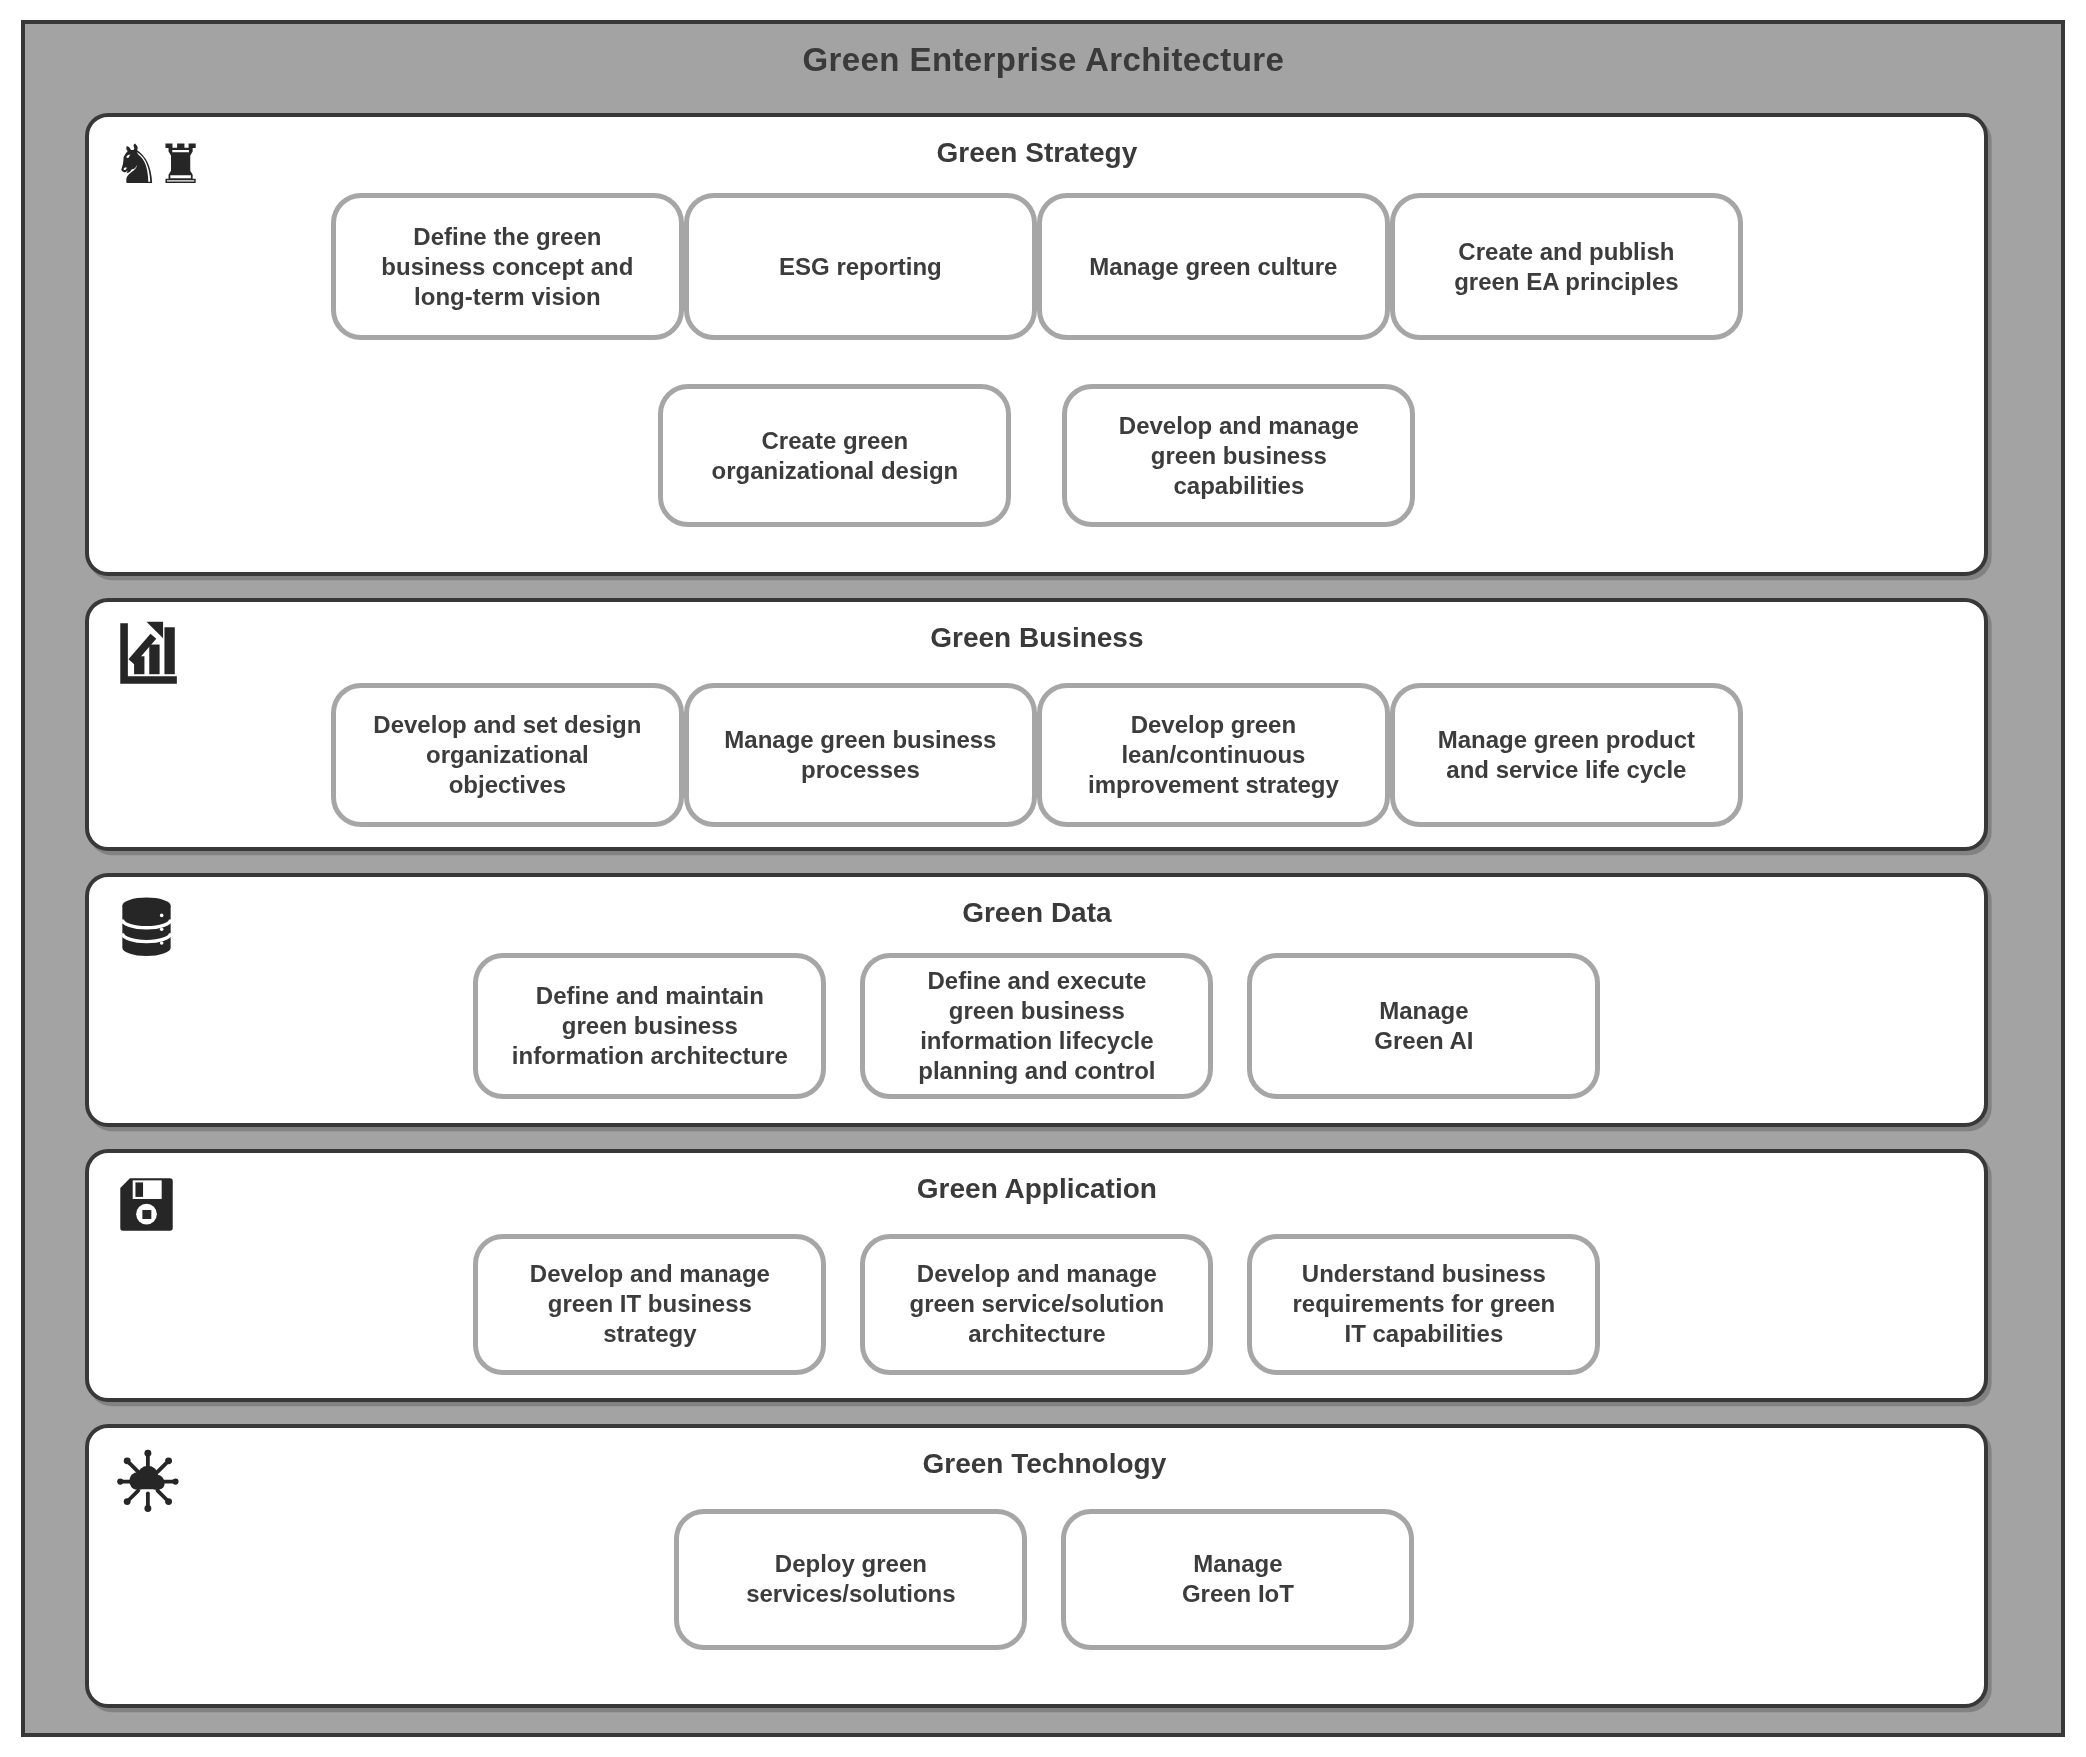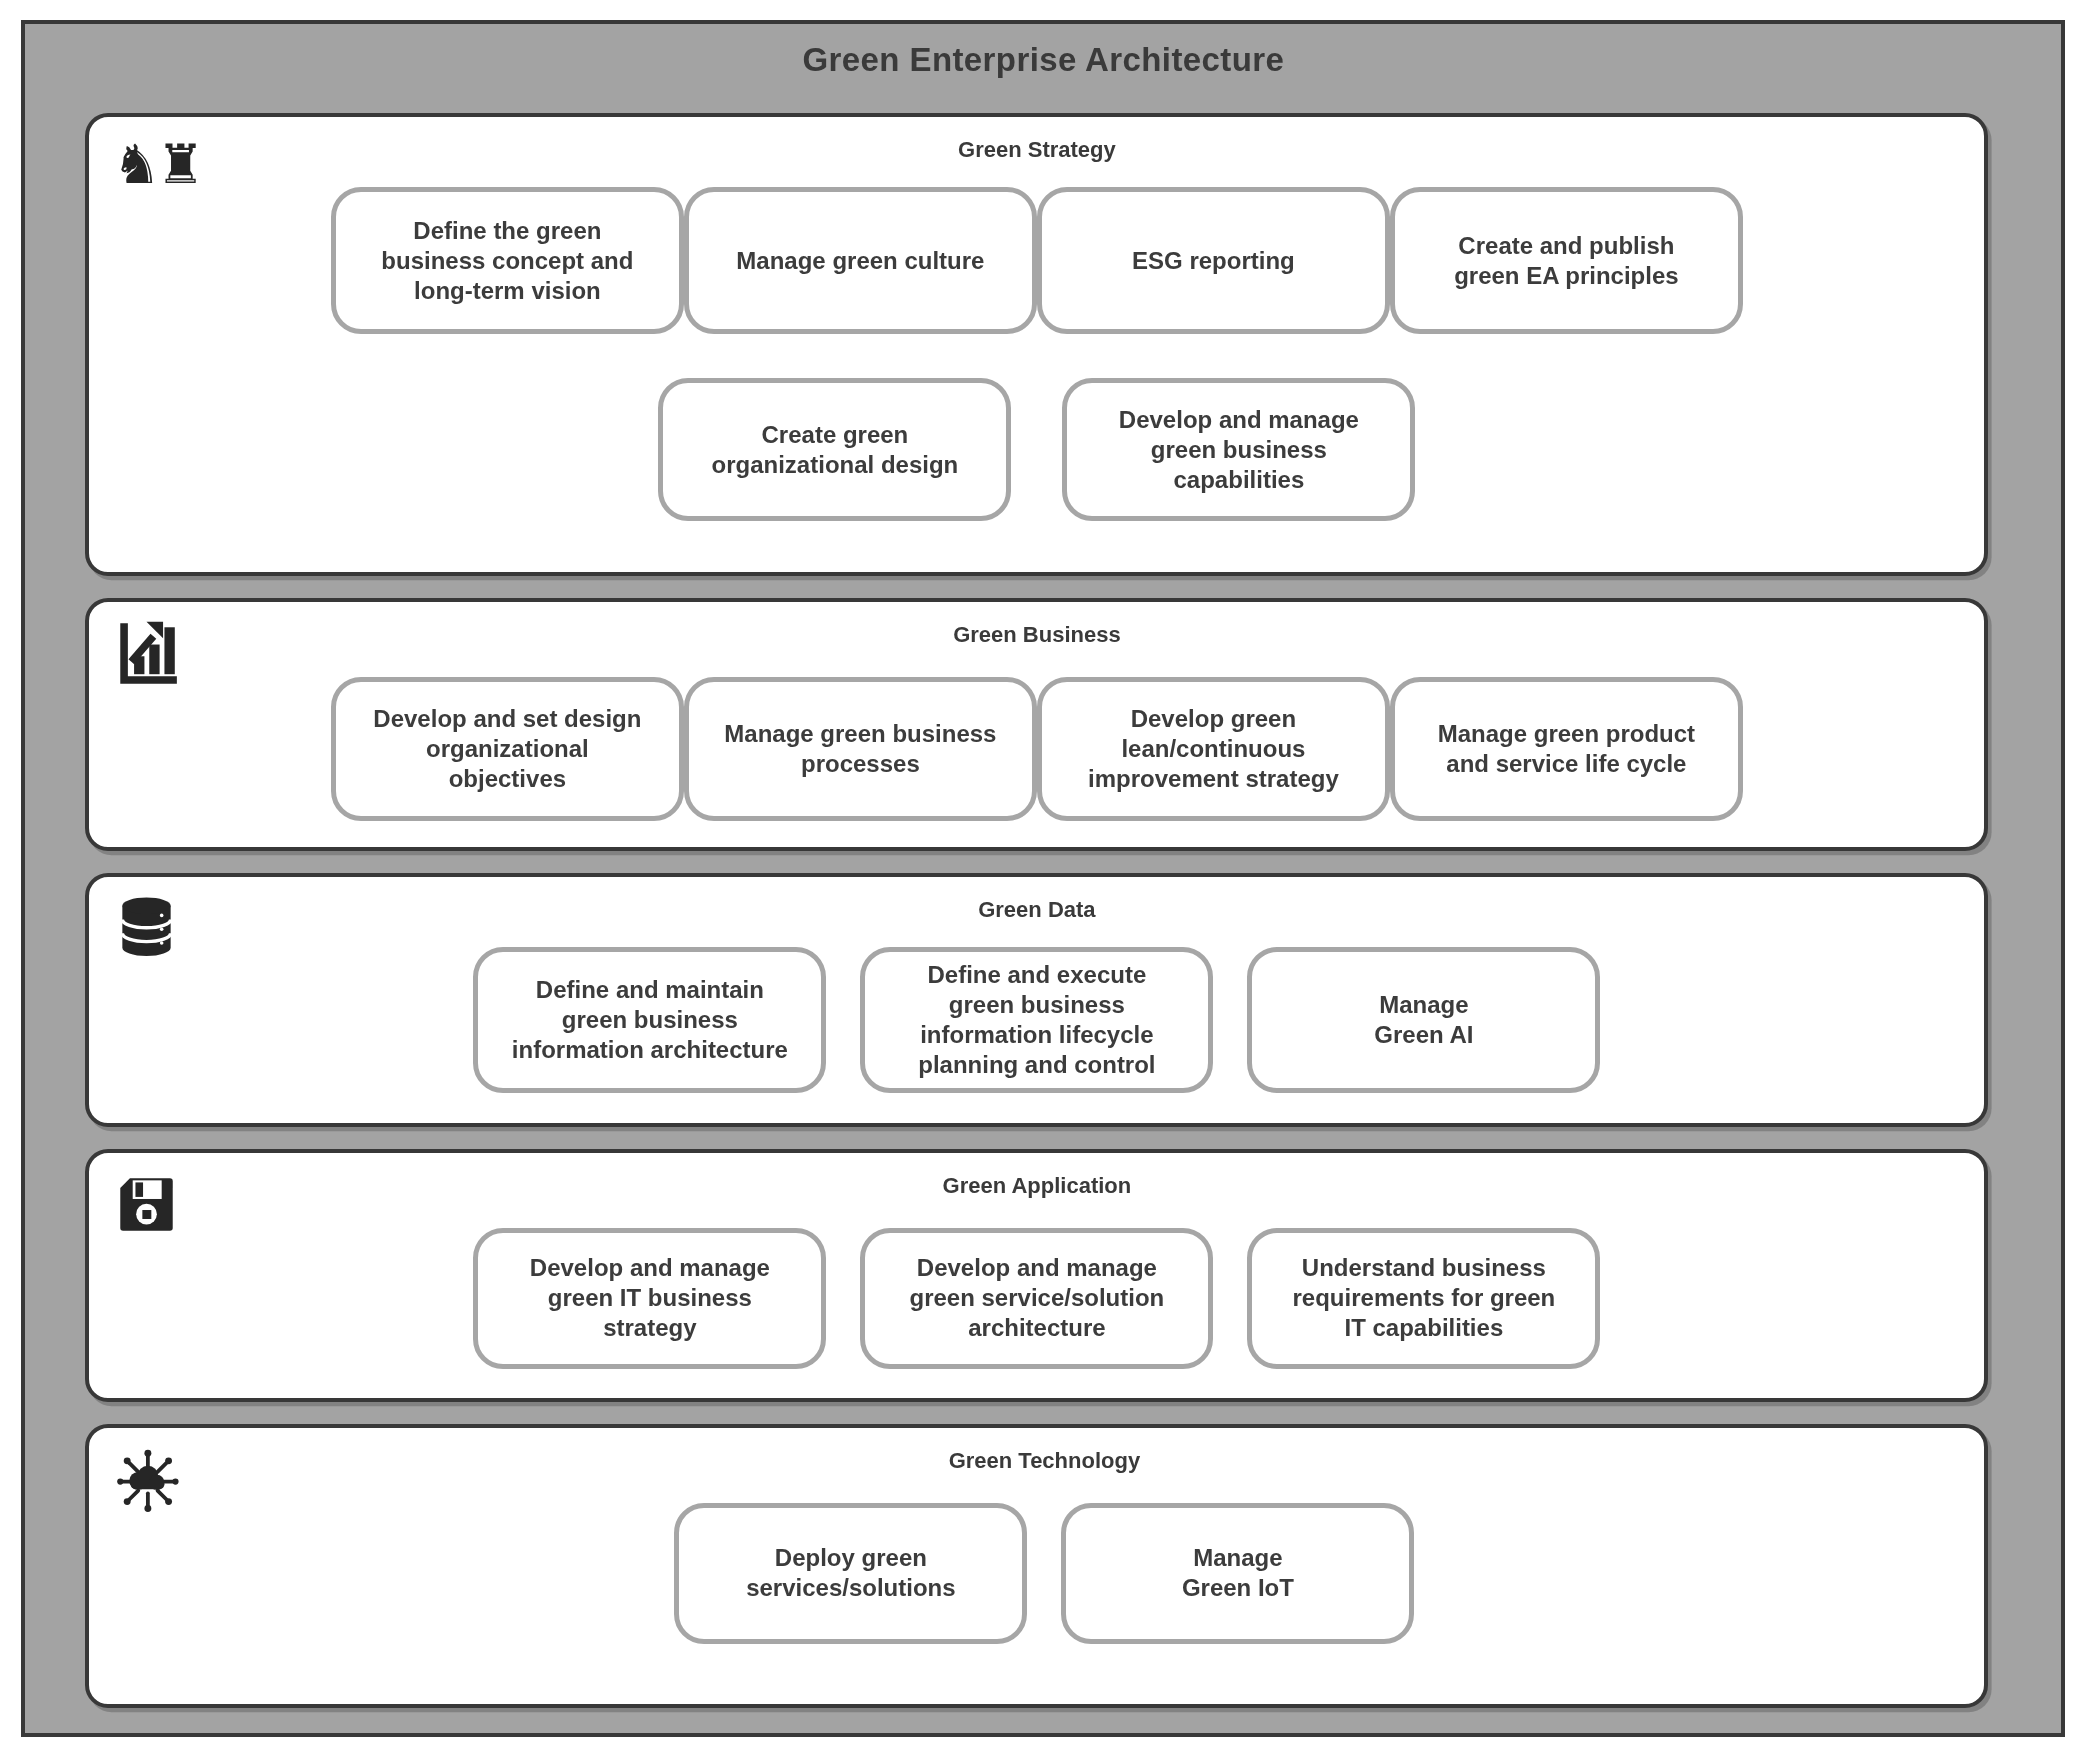--- a/index.html
+++ b/index.html
@@ -30,7 +30,7 @@
   .sec-application{height:253px;}
   .sec-technology{height:284px;padding-left:15px;}
   .section-header{
-    text-align:center;font-size:22px;font-weight:600;color:#3a3a3a;
+    text-align:center;font-size:28px;font-weight:600;color:#3a3a3a;
     padding-top:20px;
   }
   .icon-wrap{

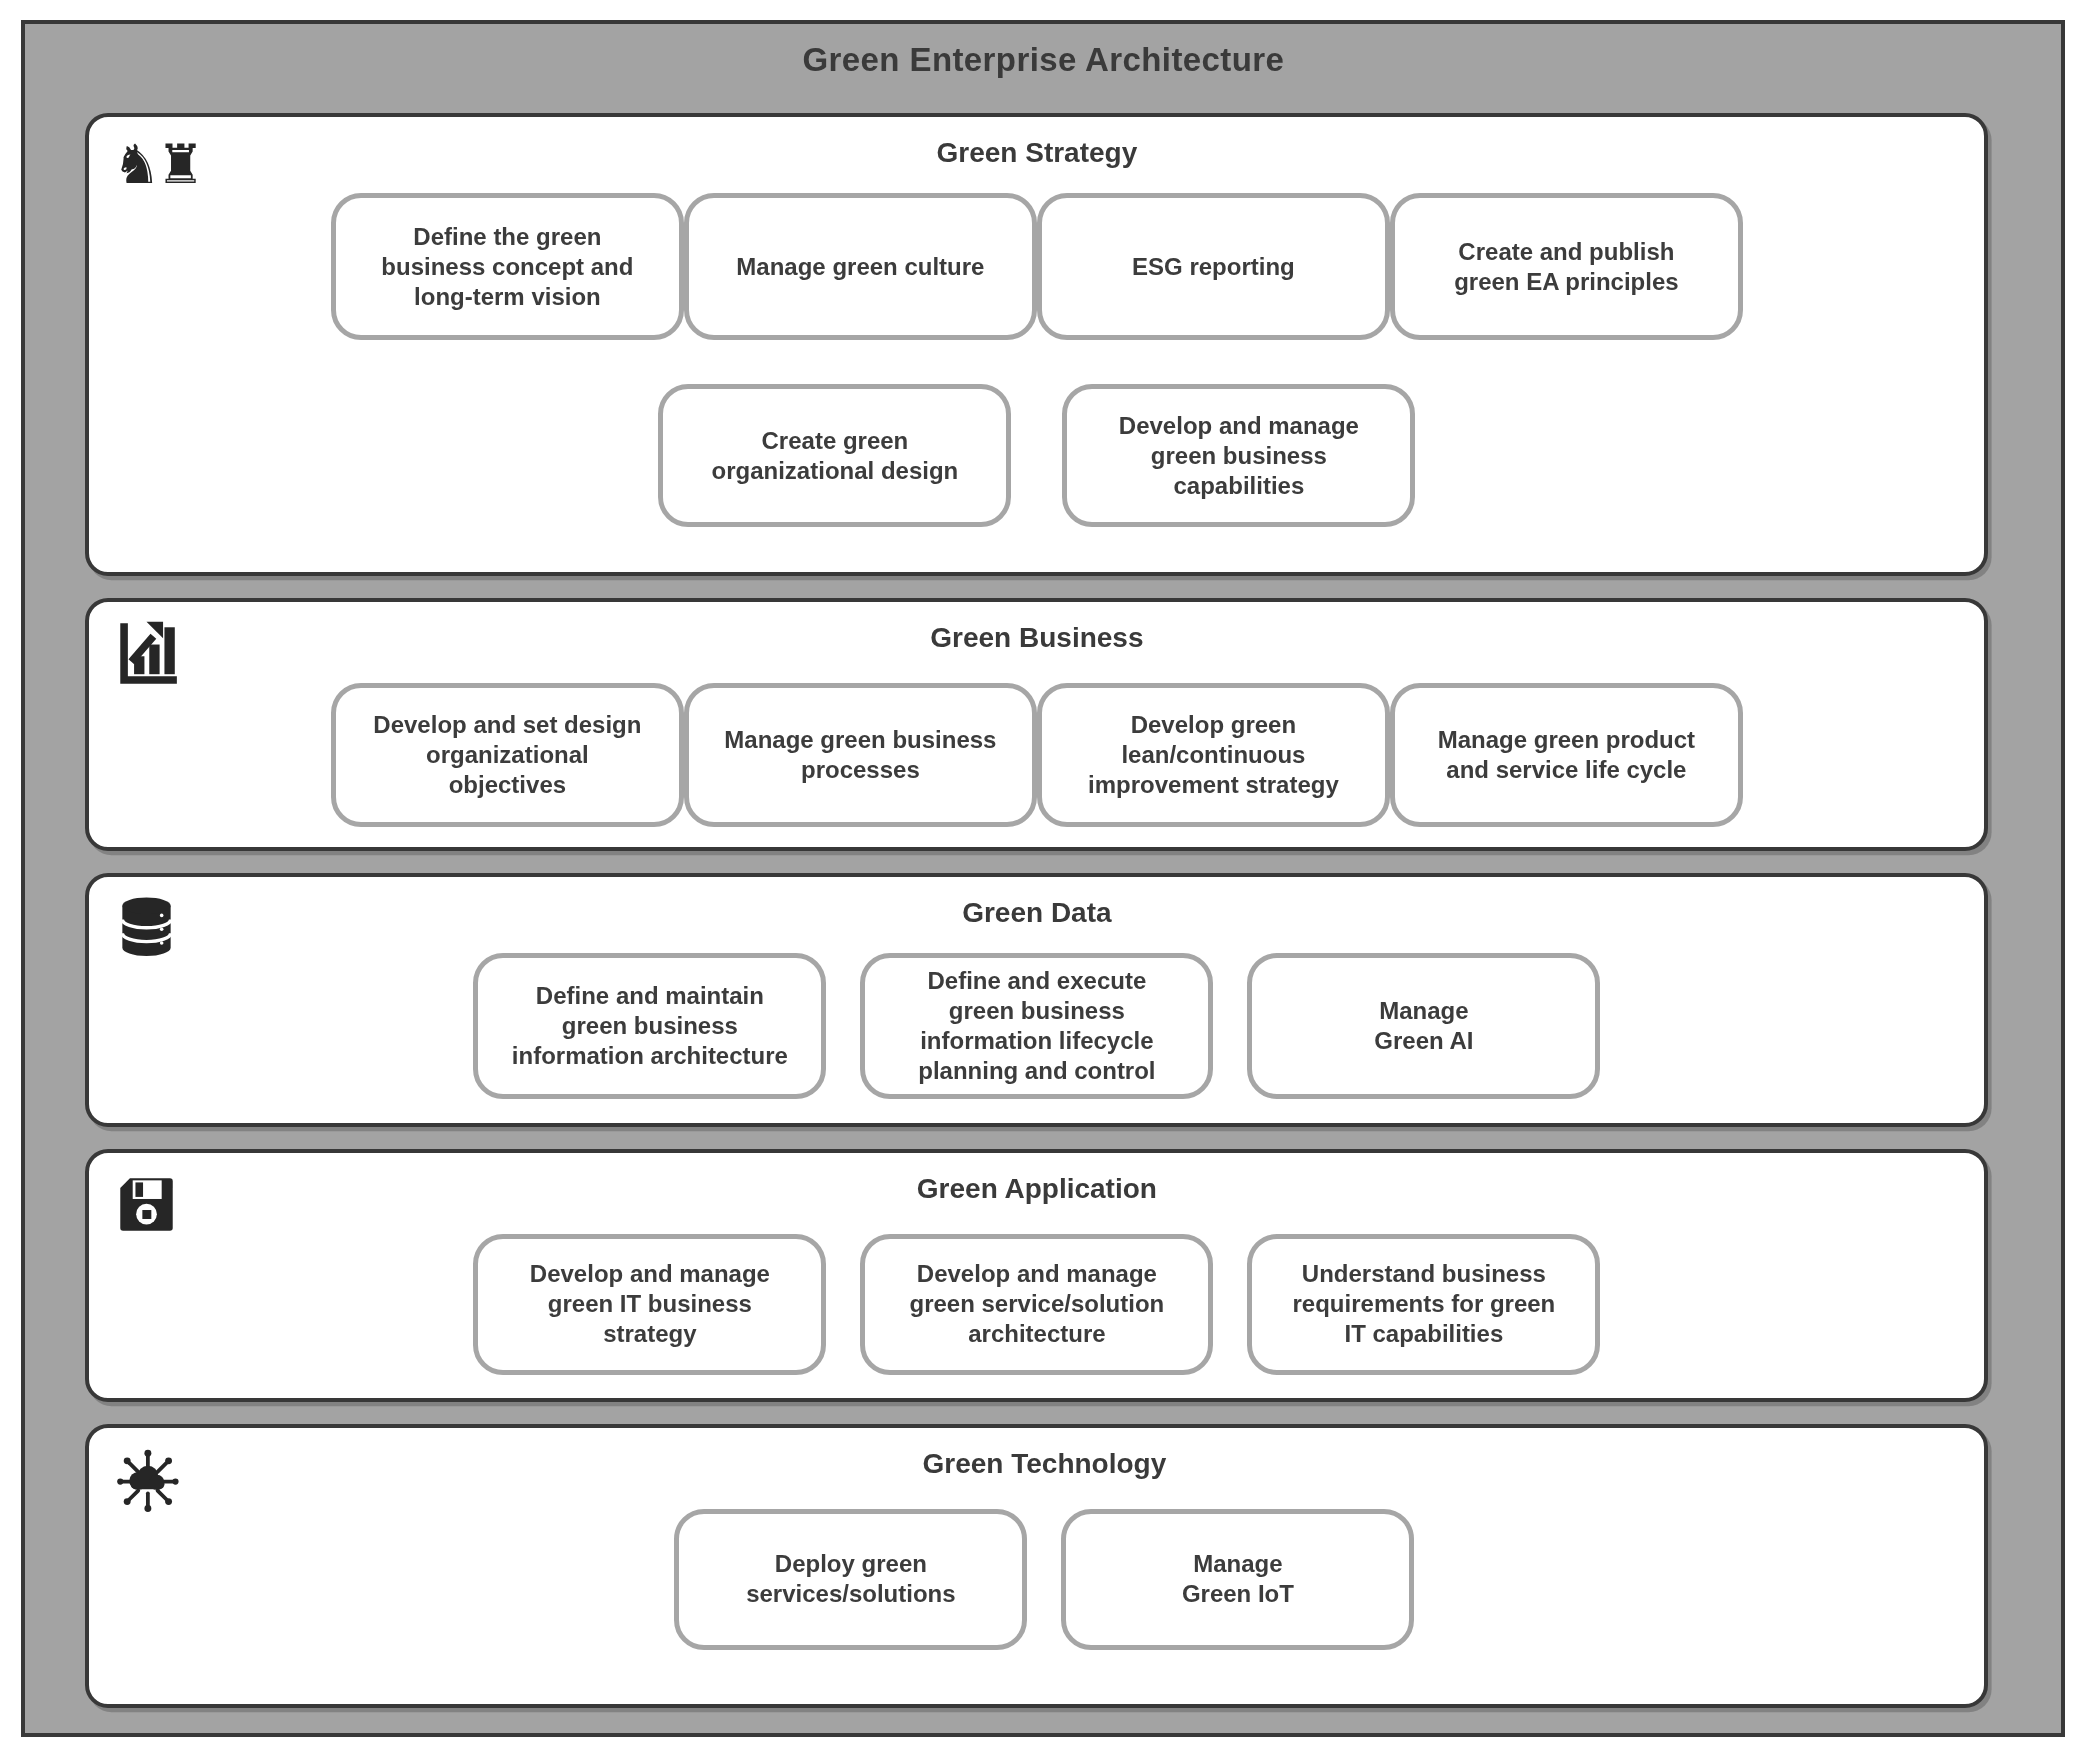--- a/index.html
+++ b/index.html
@@ -85,10 +85,10 @@
 long-term vision</span>
           </div>
         <div class="box h-206">
+            <span class="box-label">ESG reporting</span>
+          </div>
+        <div class="box h-206">
             <span class="box-label">Manage green culture</span>
-          </div>
-        <div class="box h-206">
-            <span class="box-label">ESG reporting</span>
           </div>
         <div class="box h-206">
             <span class="box-label">Create and publish

